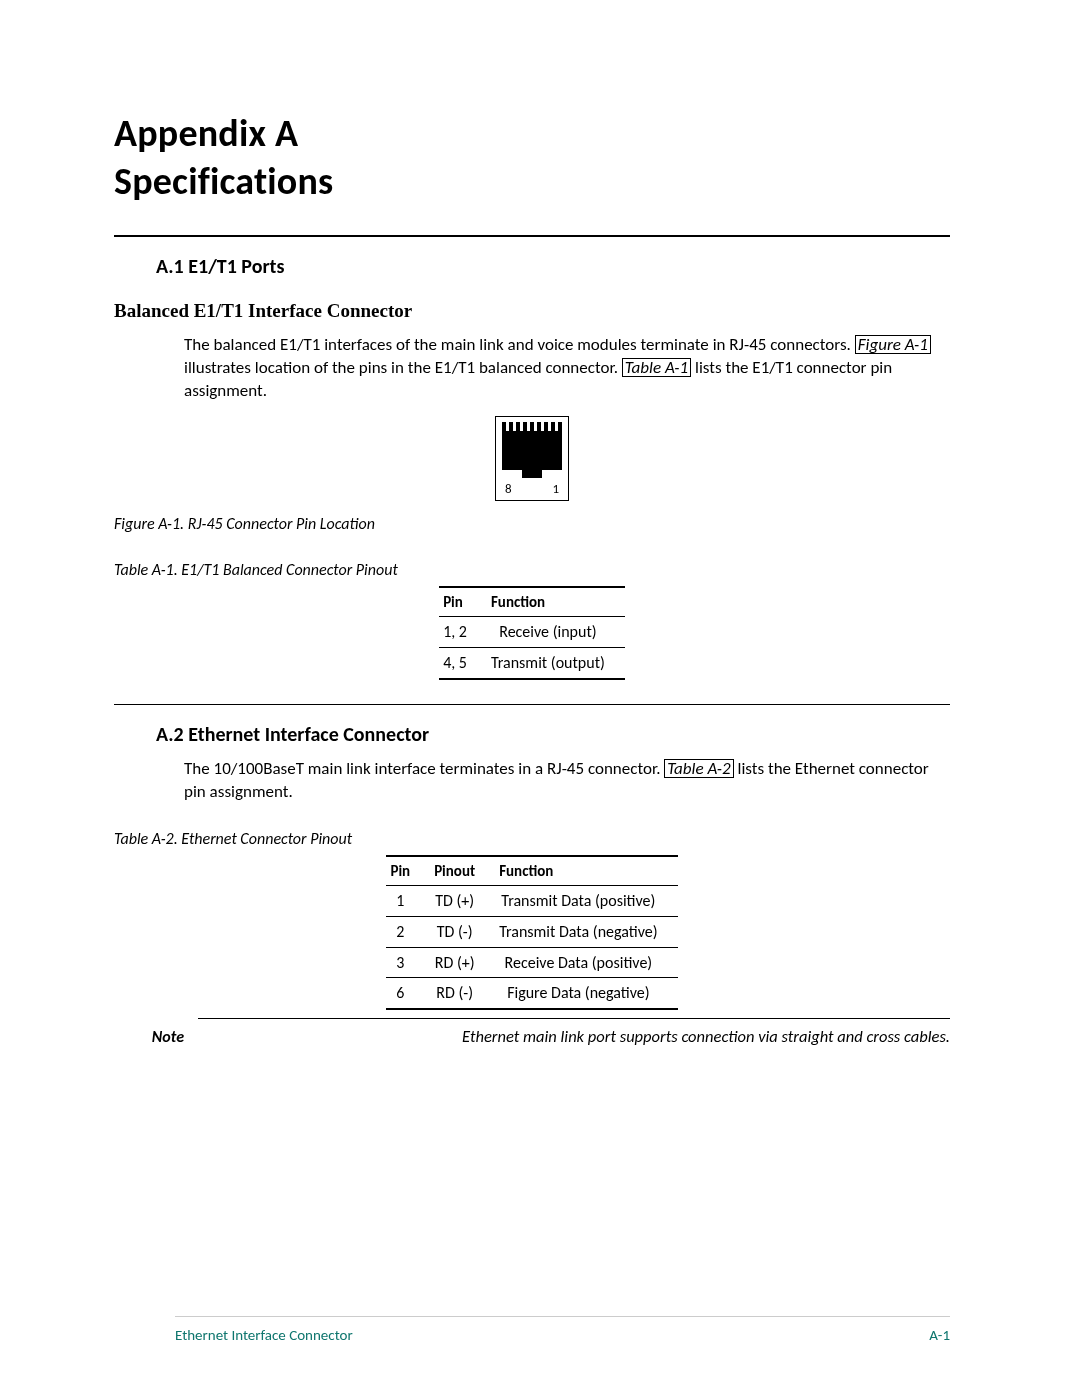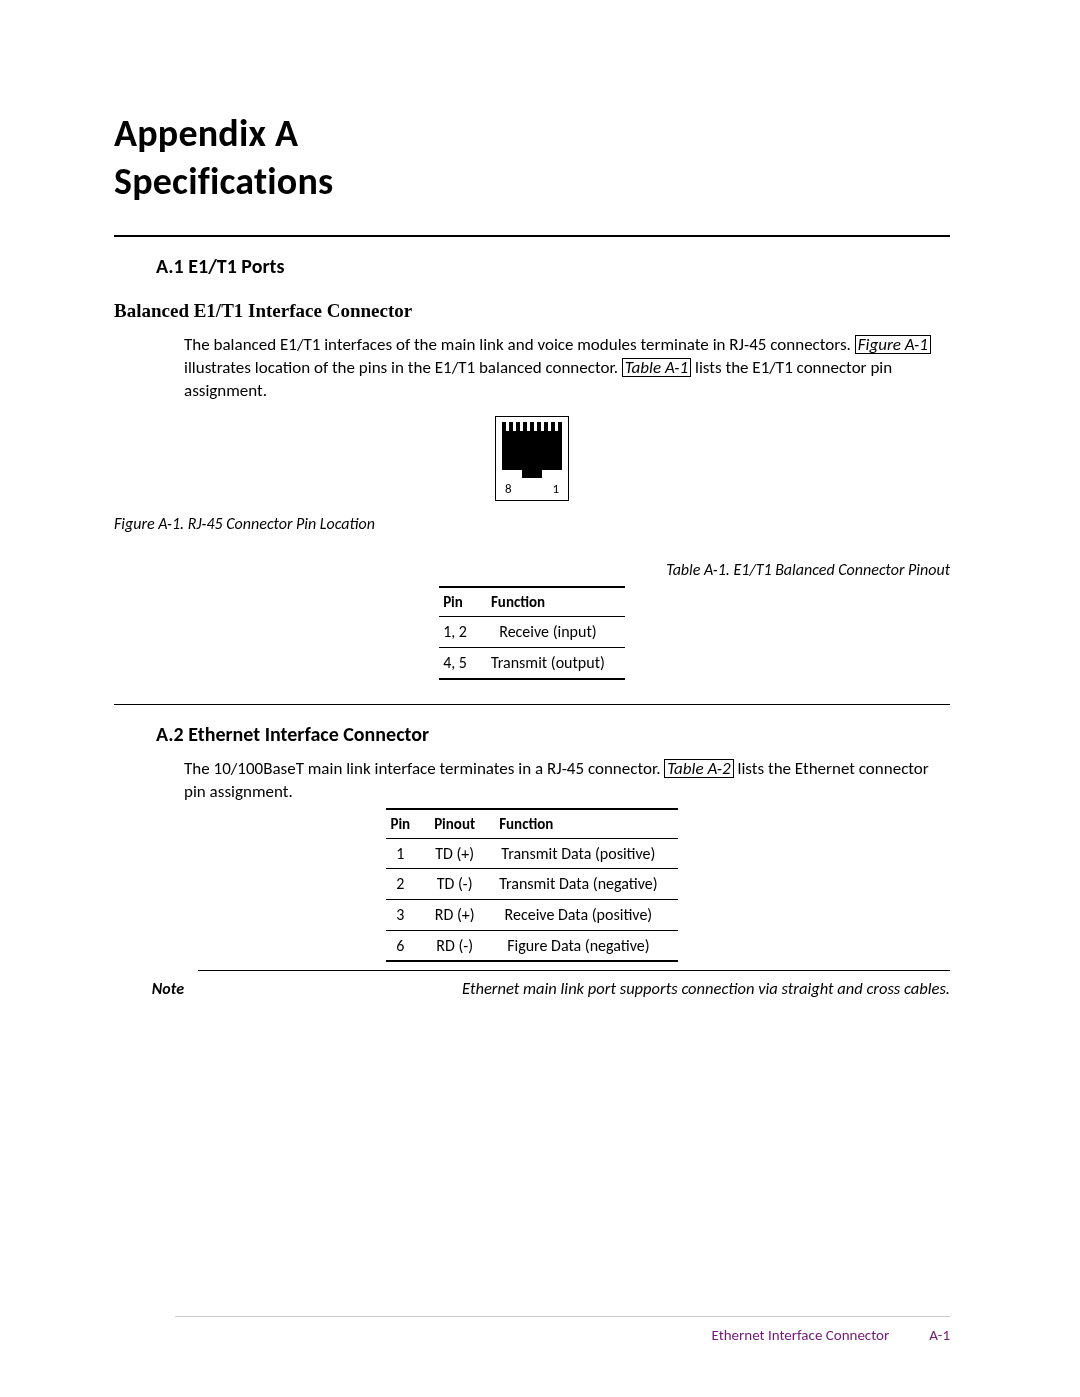--- a/index.html
+++ b/index.html
@@ -118,7 +118,7 @@
     margin-top: 12px;
   }
   .table-caption {
-    text-align: right;
+    text-align: left;
     font-style: italic;
     font-size: 16px;
     margin-top: 24px;

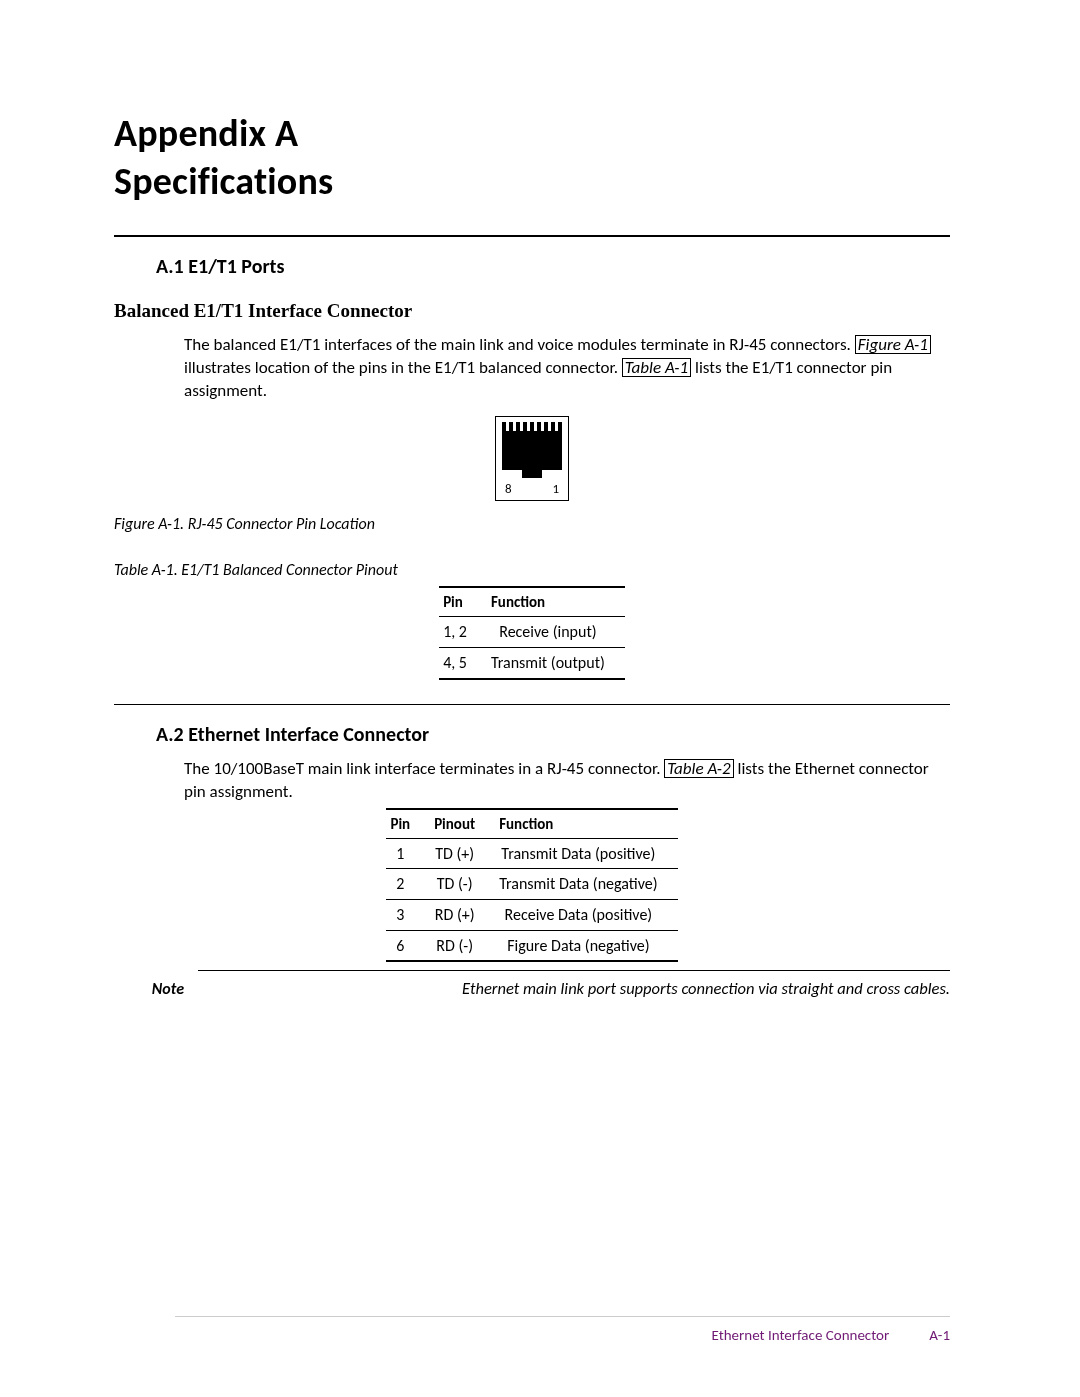--- a/index.html
+++ b/index.html
@@ -253,6 +253,7 @@
     <span>The 10/100BaseT main link interface terminates in a RJ-45 connector. </span><a class="link-ref">Table A-2</a><span> lists the Ethernet connector pin assignment.</span>
   </div>
 
+  <div class="table-caption">Table A-2.  Ethernet Connector Pinout</div>
 
   <table class="pinout">
     <thead>

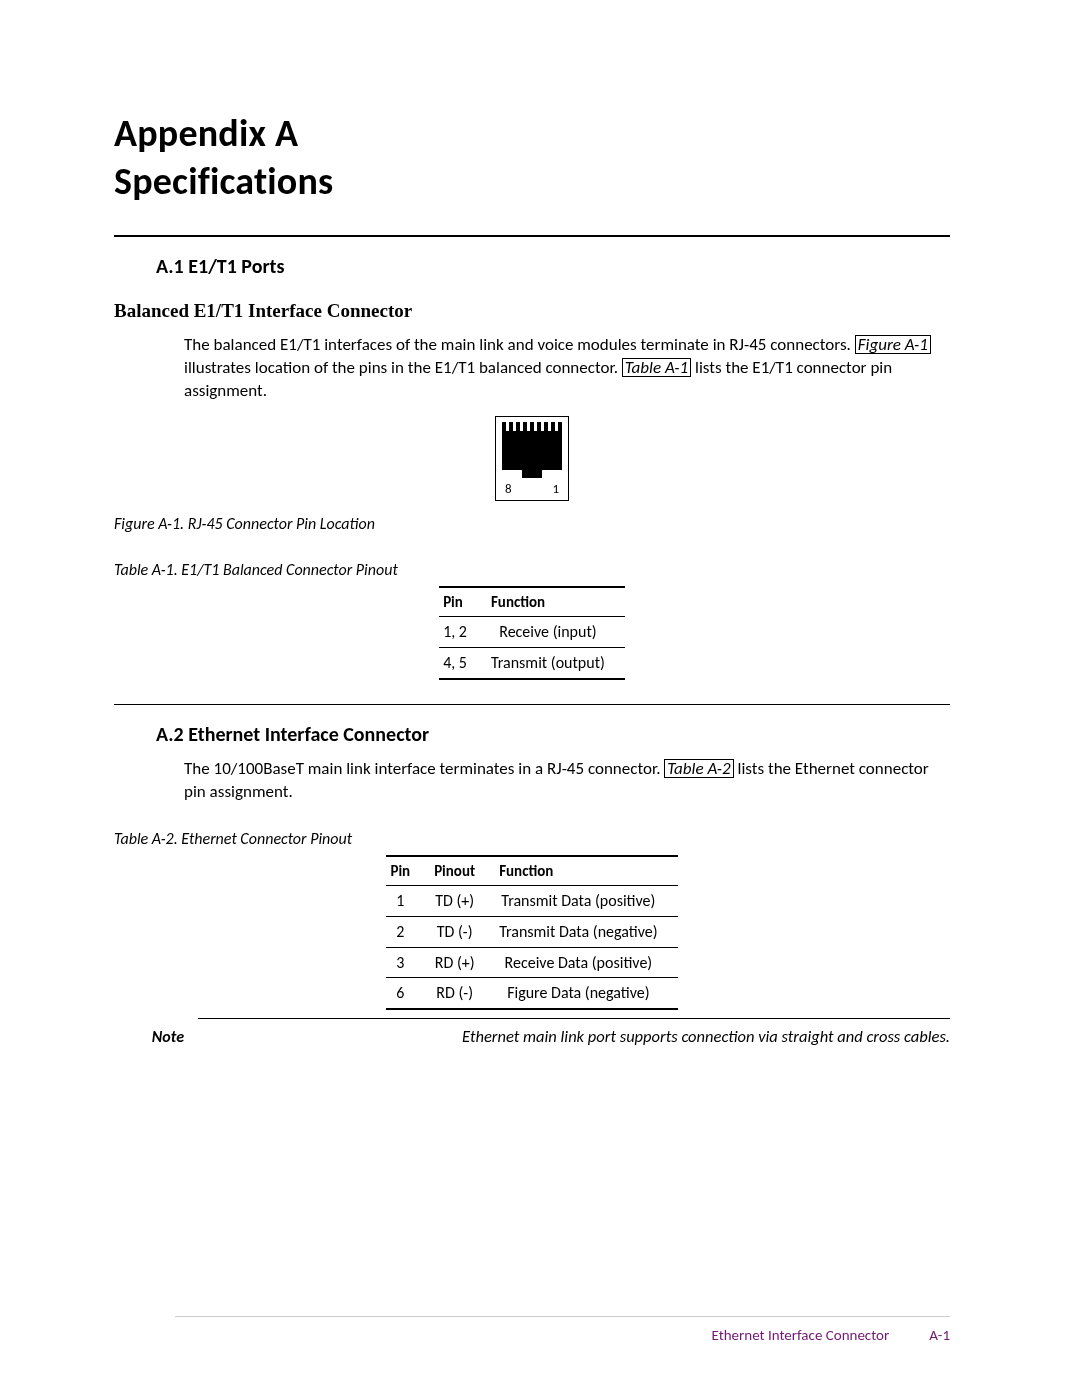--- a/index.html
+++ b/index.html
@@ -174,10 +174,10 @@
     border-top: 1px solid #ccc;
     padding-top: 8px;
     display: flex;
-    justify-content: flex-end;
-    gap: 40px;
+    justify-content: space-between;
+    gap: 22px;
     font-size: 15px;
-    color: #701a75;
+    color: #0f766e;
   }
 </style>
 </head>

